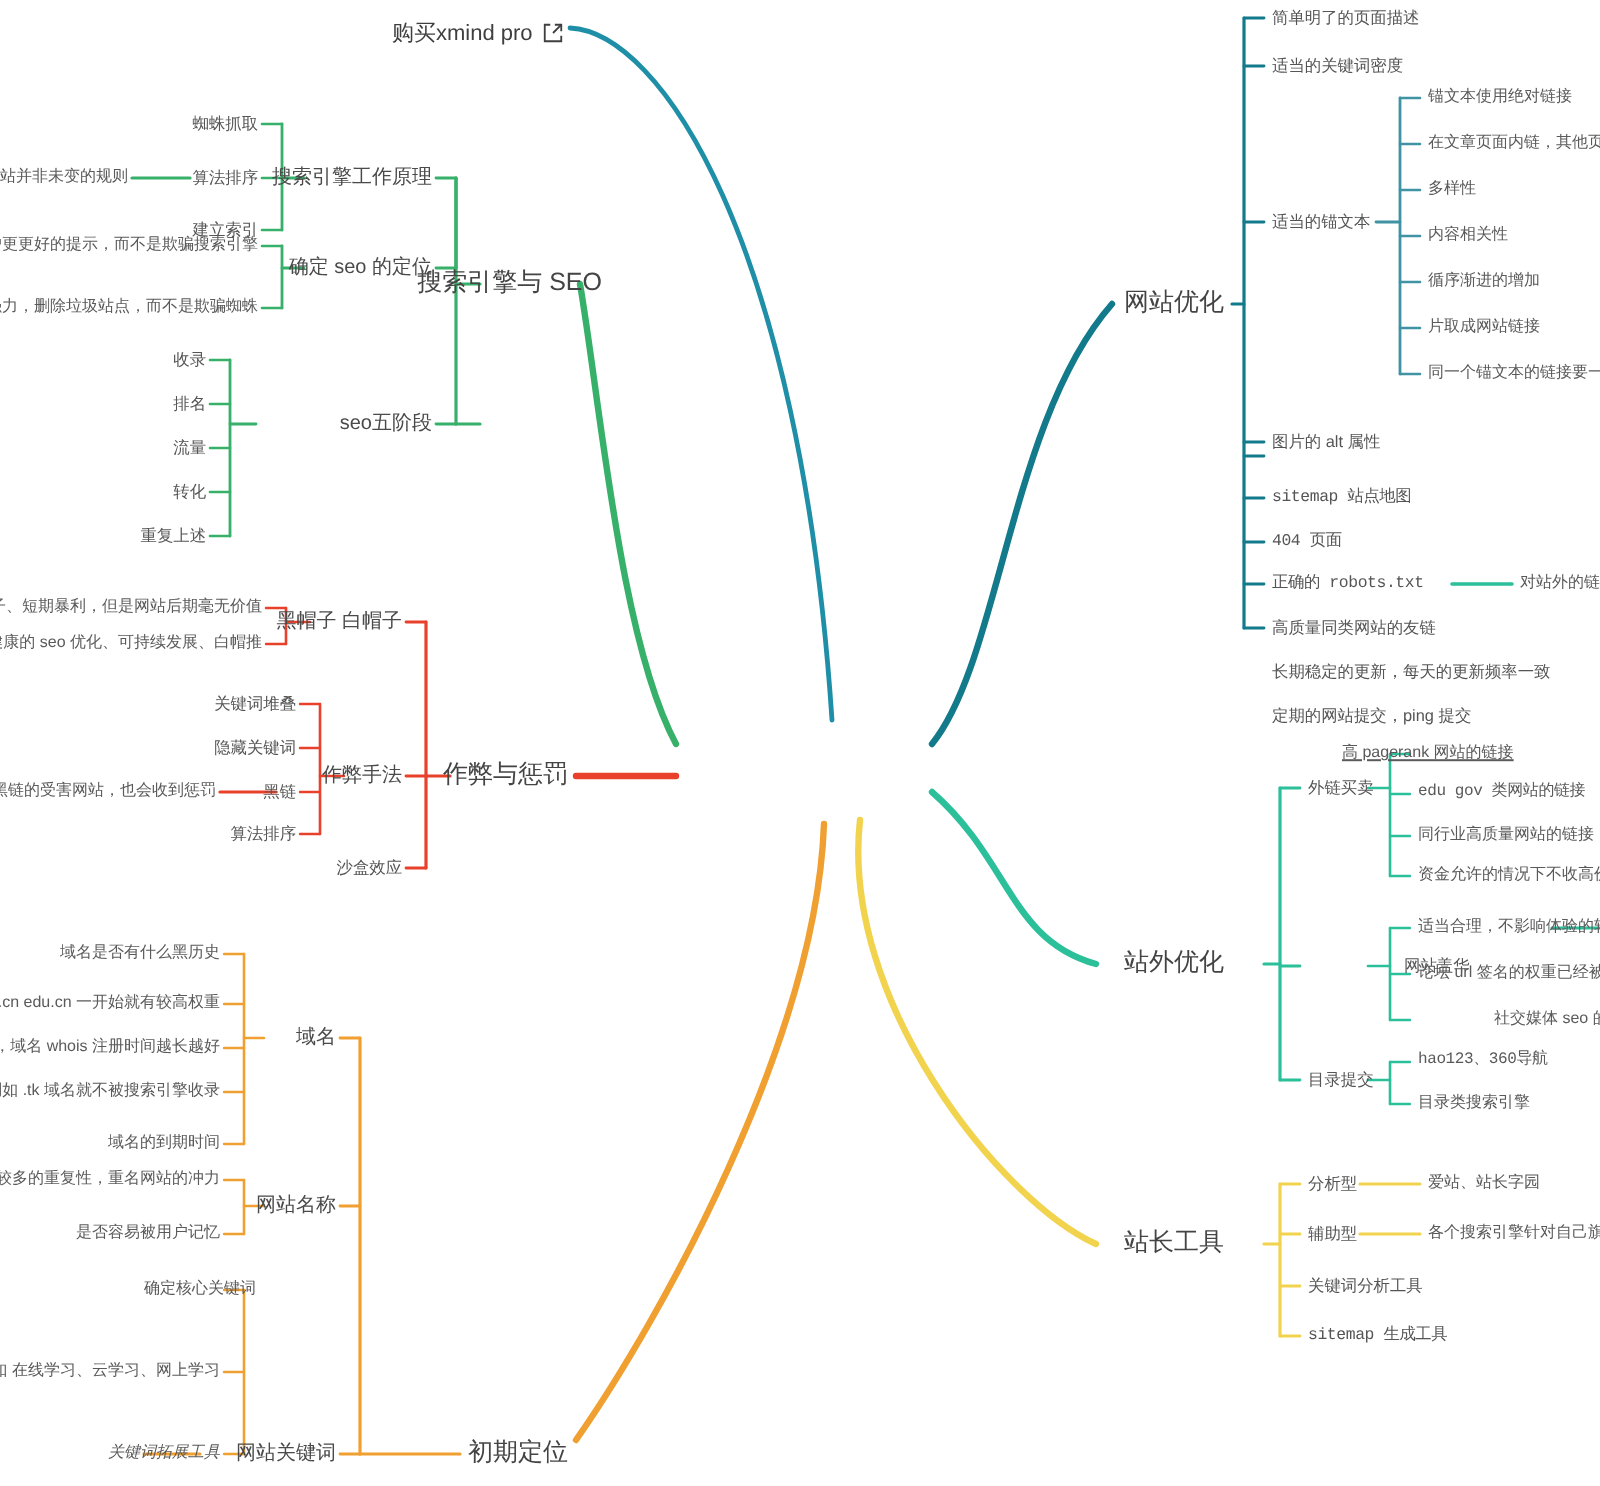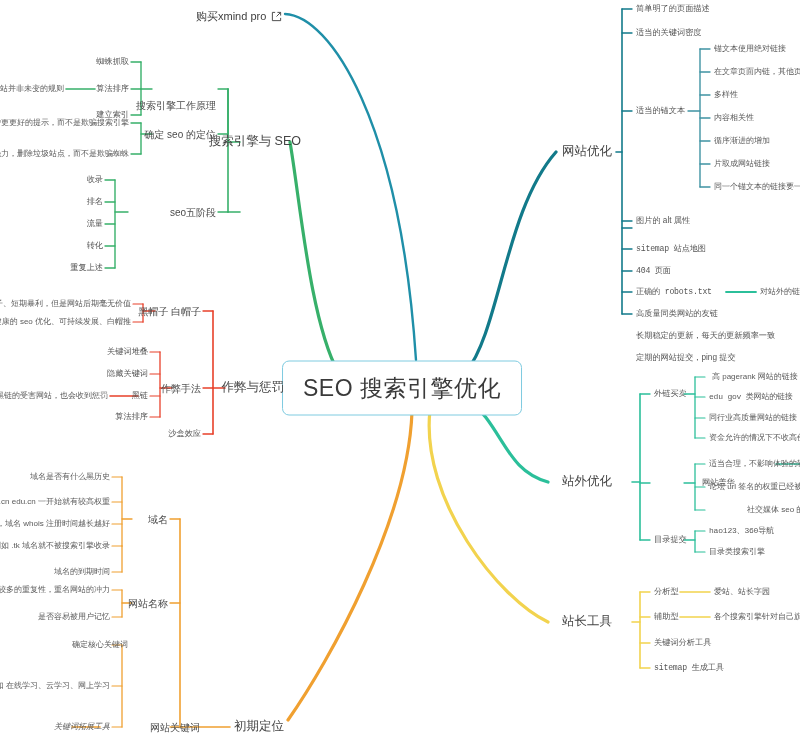--- a/index.html
+++ b/index.html
@@ -275,7 +275,7 @@
   <div class="node r lvl4" style="left:714px;top:592px;">爱站、站长字园</div>
   <div class="node r lvl4" style="left:714px;top:617px;">各个搜索引擎针对自己旗下网站生成并接口</div>
 
-  <div class="node l lvl2" style="left:216px;top:105px;">搜索引擎工作原理</div>
+  <div class="node l lvl2" style="left:216px;top:89px;">搜索引擎工作原理</div>
   <div class="node l lvl2" style="left:216px;top:134px;">确定 seo 的定位</div>
   <div class="node l lvl2" style="left:216px;top:212px;">seo五阶段</div>
 

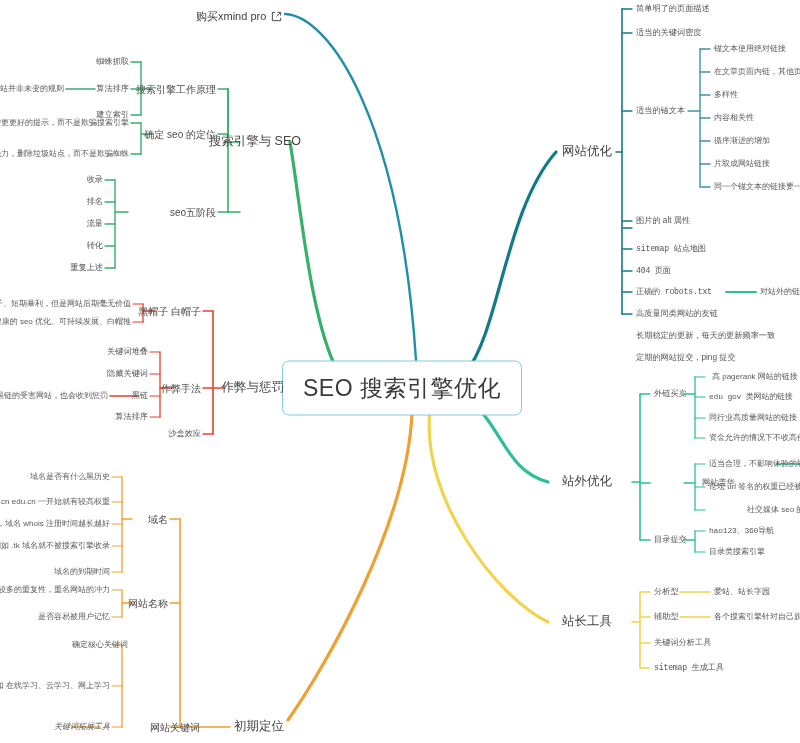--- a/index.html
+++ b/index.html
@@ -222,7 +222,6 @@
     </span>
   </div>
 
-  <div class="central" style="left:402px;top:388px;">SEO 搜索引擎优化</div>
 
   <div class="node r lvl1" style="left:562px;top:152px;">网站优化</div>
   <div class="node r lvl1" style="left:562px;top:482px;">站外优化</div>

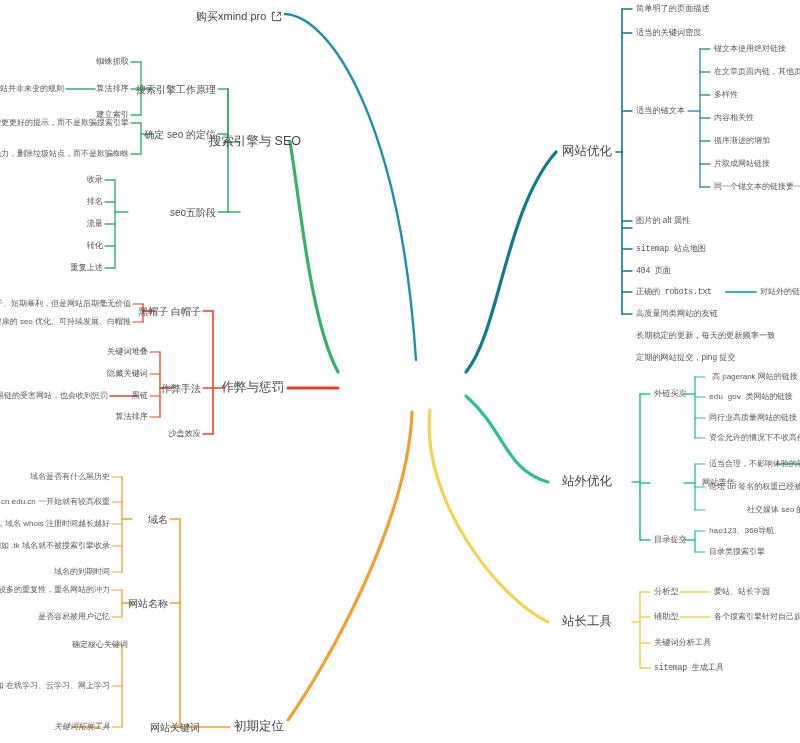--- a/index.html
+++ b/index.html
@@ -255,7 +255,7 @@
   <div class="node r lvl3" style="left:654px;top:483px;margin-left:48px;">网站盖华</div>
   <div class="node r lvl3" style="left:654px;top:540px;">目录提交</div>
 
-  <div class="node r lvl4" style="left:712px;top:377px;">高 pagerank 网站的链接</div>
+  <div class="node r lvl4" style="left:671px;top:377px;text-decoration:underline;">高 pagerank 网站的链接</div>
   <div class="node r lvl4 mono" style="left:709px;top:397px;">edu gov 类网站的链接</div>
   <div class="node r lvl4" style="left:709px;top:418px;">同行业高质量网站的链接</div>
   <div class="node r lvl4" style="left:709px;top:438px;">资金允许的情况下不收高价购买链接</div>

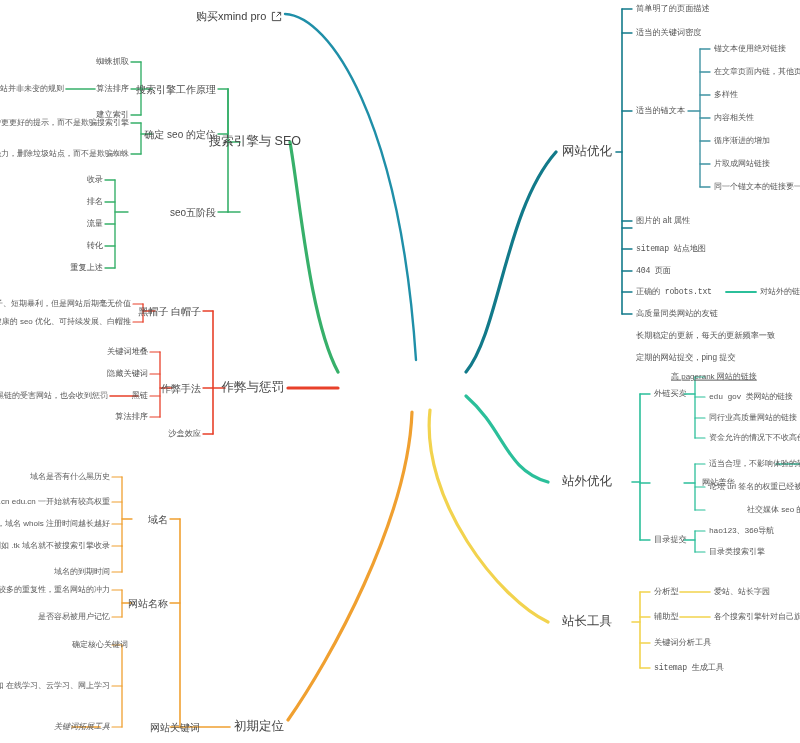--- a/index.html
+++ b/index.html
@@ -307,7 +307,7 @@
 
   <div class="node l lvl2" style="left:168px;top:519px;">域名</div>
   <div class="node l lvl2" style="left:168px;top:603px;">网站名称</div>
-  <div class="node l lvl2" style="left:168px;top:727px;margin-left:32px;">网站关键词</div>
+  <div class="node l lvl2" style="left:168px;top:727px;">网站关键词</div>
 
   <div class="node l lvl4" style="left:110px;top:477px;">域名是否有什么黑历史</div>
   <div class="node l lvl4" style="left:110px;top:502px;">域名权重，例如 gov.cn edu.cn 一开始就有较高权重</div>

